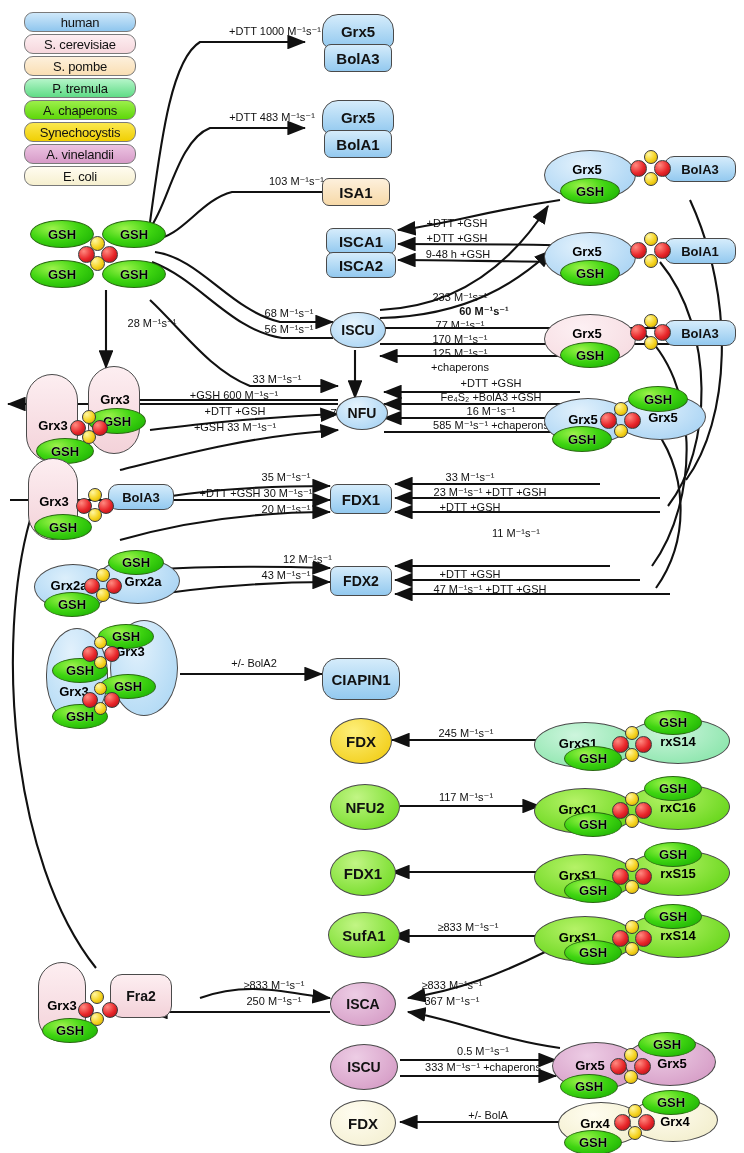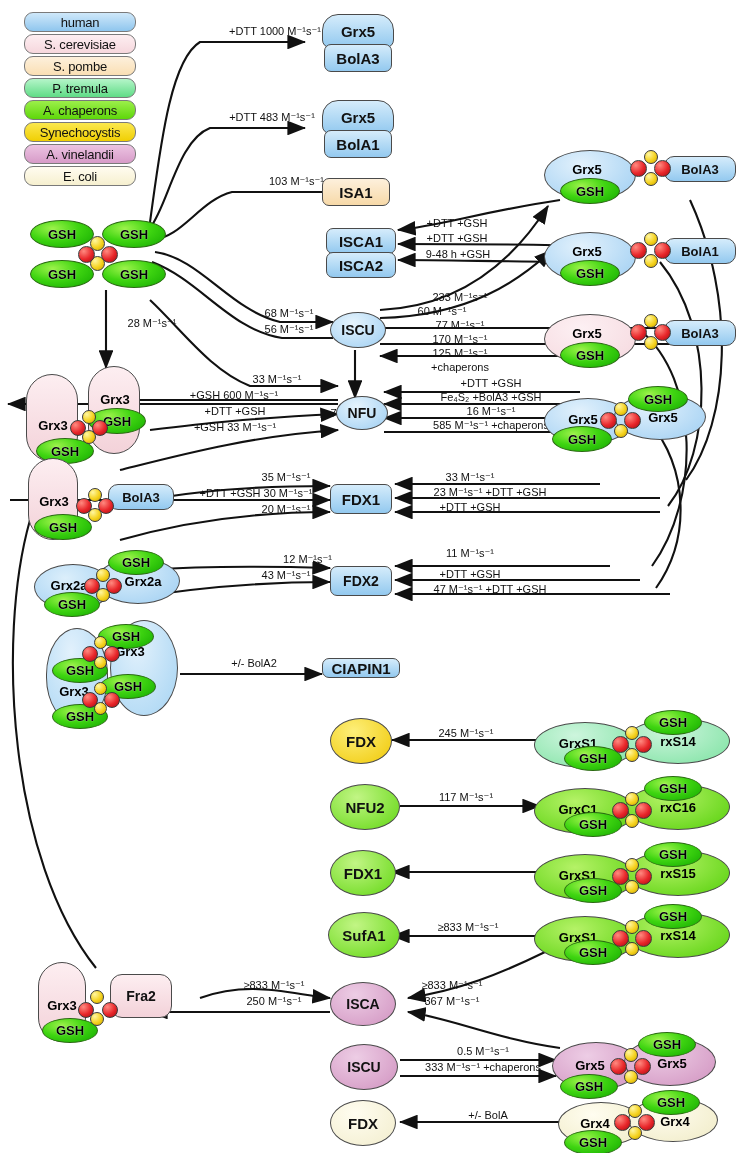--- a/index.html
+++ b/index.html
@@ -209,7 +209,7 @@
   <div class="lbl" style="left:244px;top:308px;width:90px;">68 M⁻¹s⁻¹</div>
   <div class="lbl" style="left:244px;top:324px;width:90px;">56 M⁻¹s⁻¹</div>
   <div class="lbl" style="left:400px;top:292px;width:120px;">233 M⁻¹s⁻¹</div>
-  <div class="lbl" style="left:382px;top:306px;width:120px;">60 M⁻¹s⁻¹</div>
+  <div class="lbl" style="left:424px;top:306px;width:120px;font-weight:bold;">60 M⁻¹s⁻¹</div>
   <div class="lbl" style="left:400px;top:320px;width:120px;">77 M⁻¹s⁻¹</div>
   <div class="lbl" style="left:400px;top:334px;width:120px;">170 M⁻¹s⁻¹</div>
   <div class="lbl" style="left:400px;top:348px;width:120px;">125 M⁻¹s⁻¹</div>

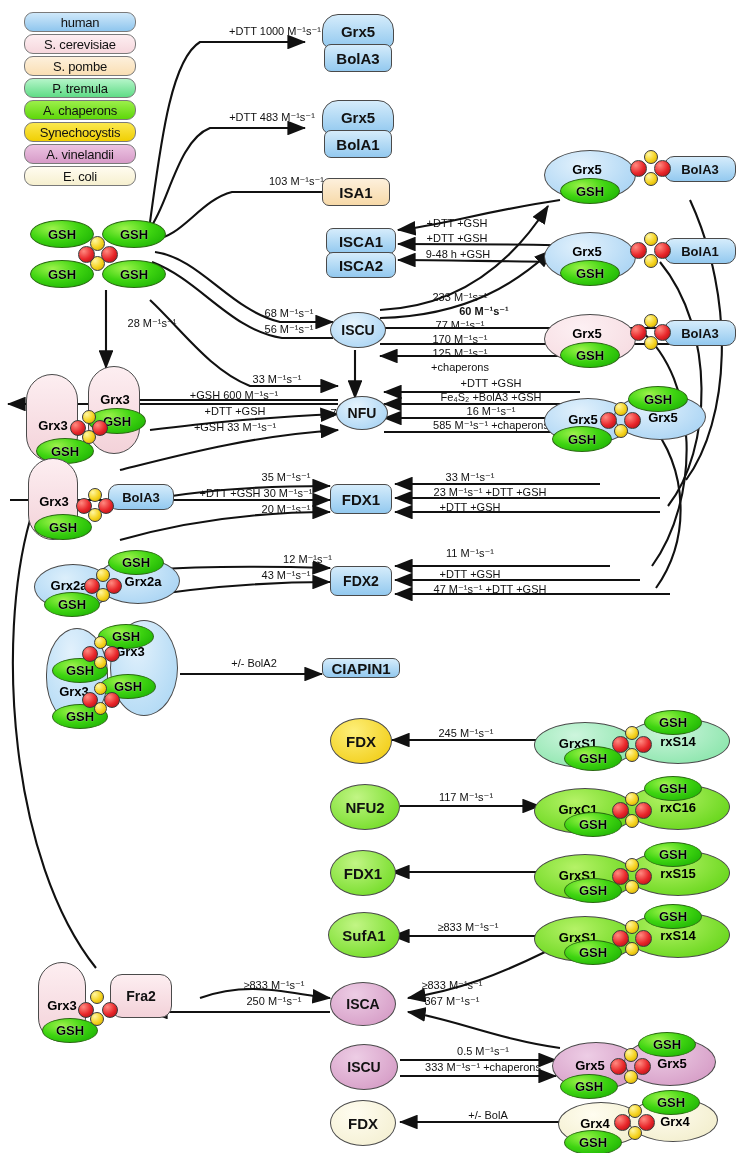--- a/index.html
+++ b/index.html
@@ -266,7 +266,7 @@
        background:linear-gradient(#d5ecfb,#93c9ef);">FDX2</div>
   <div class="lbl" style="left:240px;top:554px;width:92px;text-align:right;">12 M⁻¹s⁻¹</div>
   <div class="lbl" style="left:240px;top:570px;width:92px;">43 M⁻¹s⁻¹</div>
-  <div class="lbl" style="left:400px;top:548px;width:140px;">11 M⁻¹s⁻¹</div>
+  <div class="lbl" style="left:400px;top:528px;width:140px;text-align:right;">11 M⁻¹s⁻¹</div>
   <div class="lbl" style="left:400px;top:569px;width:140px;">+DTT +GSH</div>
   <div class="lbl" style="left:400px;top:584px;width:180px;">47 M⁻¹s⁻¹  +DTT +GSH</div>
 

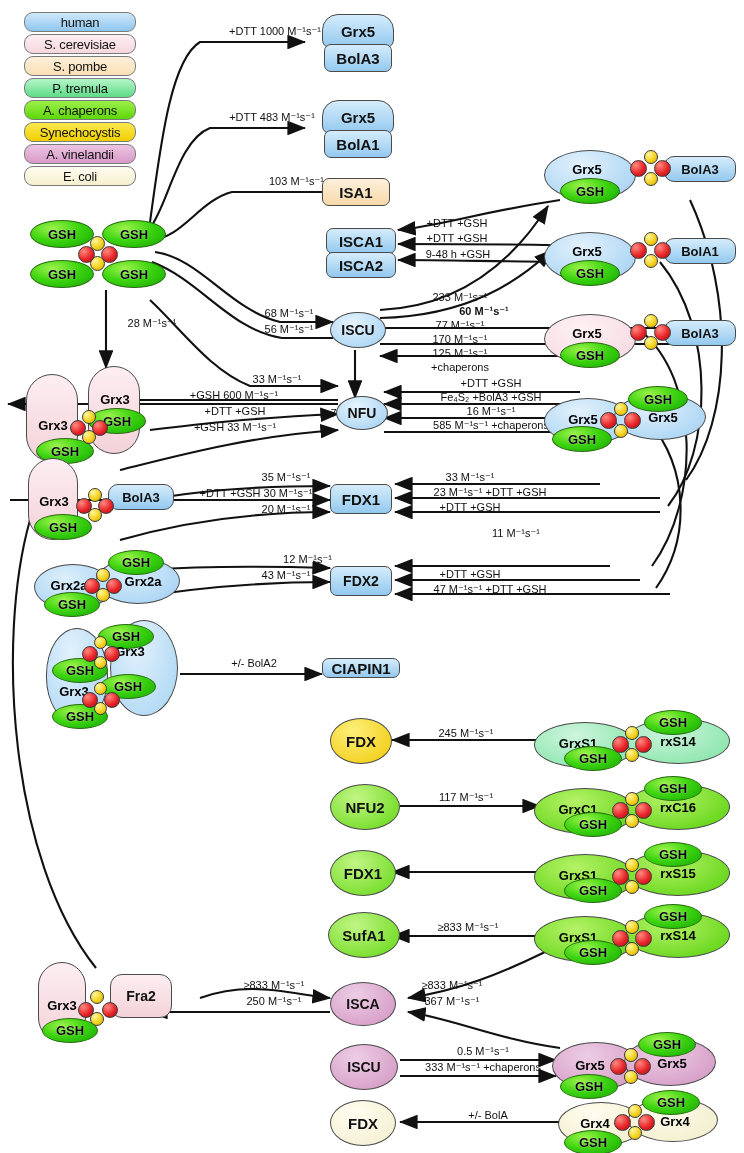--- a/index.html
+++ b/index.html
@@ -340,8 +340,8 @@
     <div class="ball fe" style="left:58px;top:72px;width:16px;height:16px;"></div>
   </div>
   <div class="lbl" style="left:206px;top:658px;width:96px;">+/- BolA2</div>
-  <div class="node rrect" style="left:322px;top:658px;width:78px;height:20px;font-size:15px;
-       background:linear-gradient(#d5ecfb,#93c9ef);">CIAPIN1</div>
+  <div class="node rrect" style="left:322px;top:658px;width:78px;height:42px;font-size:15px;
+       background:linear-gradient(#d5ecfb,#93c9ef);border-radius:15px;">CIAPIN1</div>
 
   <div class="node ell" style="left:330px;top:718px;width:62px;height:46px;font-size:15px;
        background:radial-gradient(ellipse at 38% 28%,#fdef7a,#f0c806);">FDX</div>

